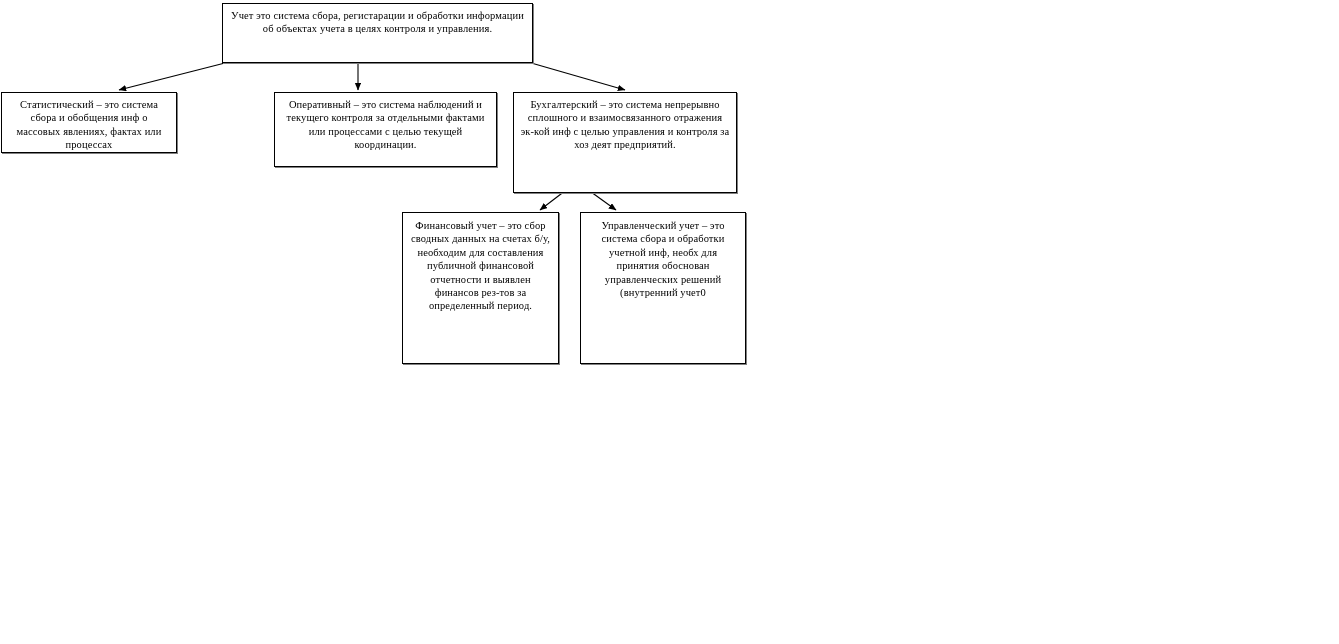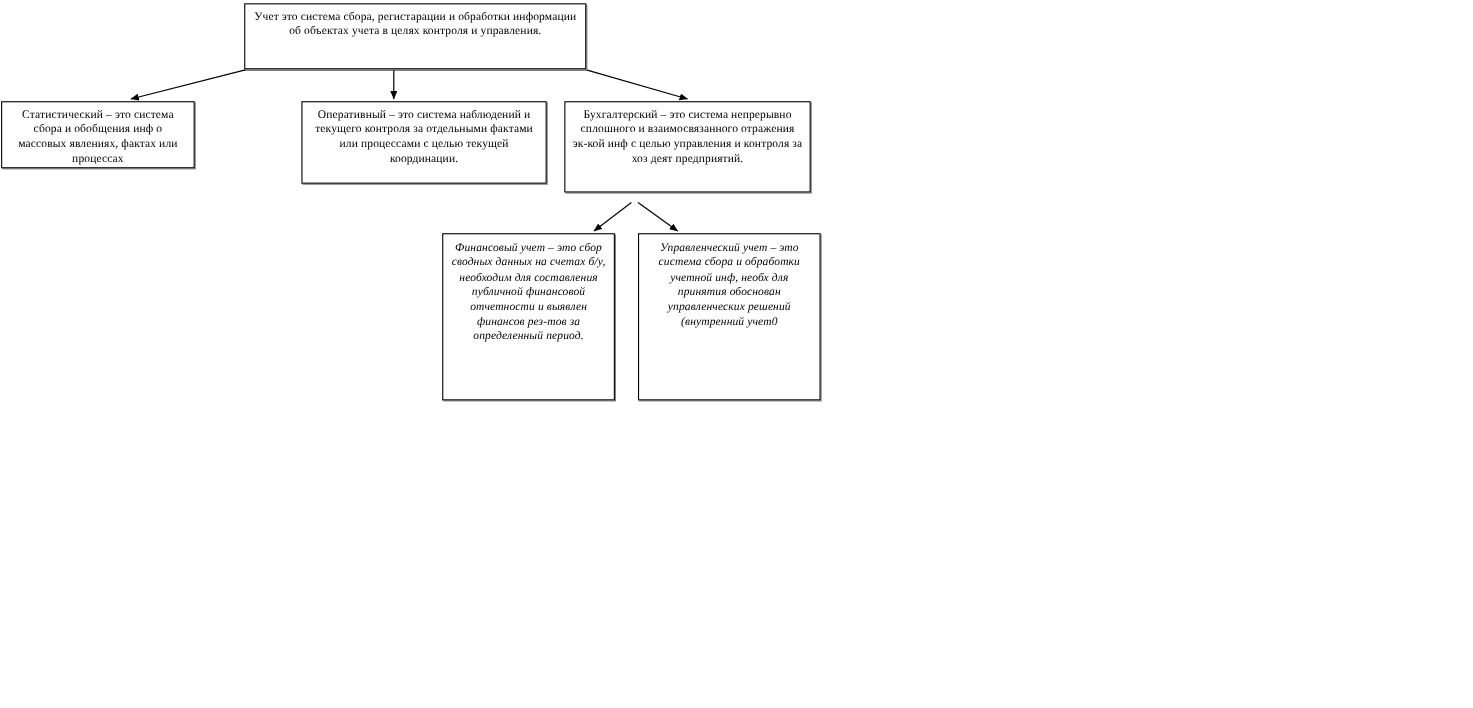--- a/index.html
+++ b/index.html
@@ -72,7 +72,7 @@
     left: 513px;
     top: 92px;
     width: 224px;
-    height: 83px;
+    height: 101px;
   }
   #node-financial {
     left: 402px;

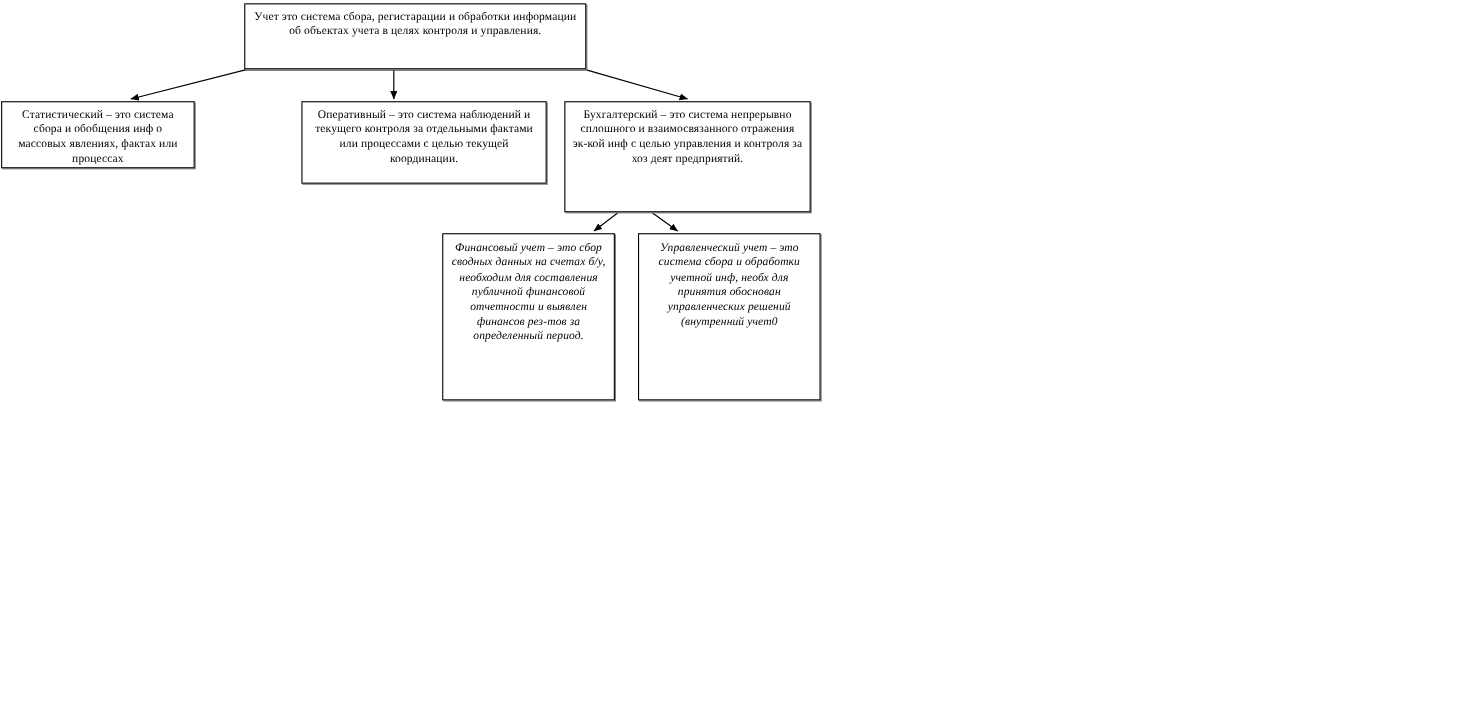--- a/index.html
+++ b/index.html
@@ -89,7 +89,6 @@
   #node-financial .node-text,
   #node-managerial .node-text {
     padding-top: 6px;
-    font-style: italic;
   }
 </style>
 </head>

